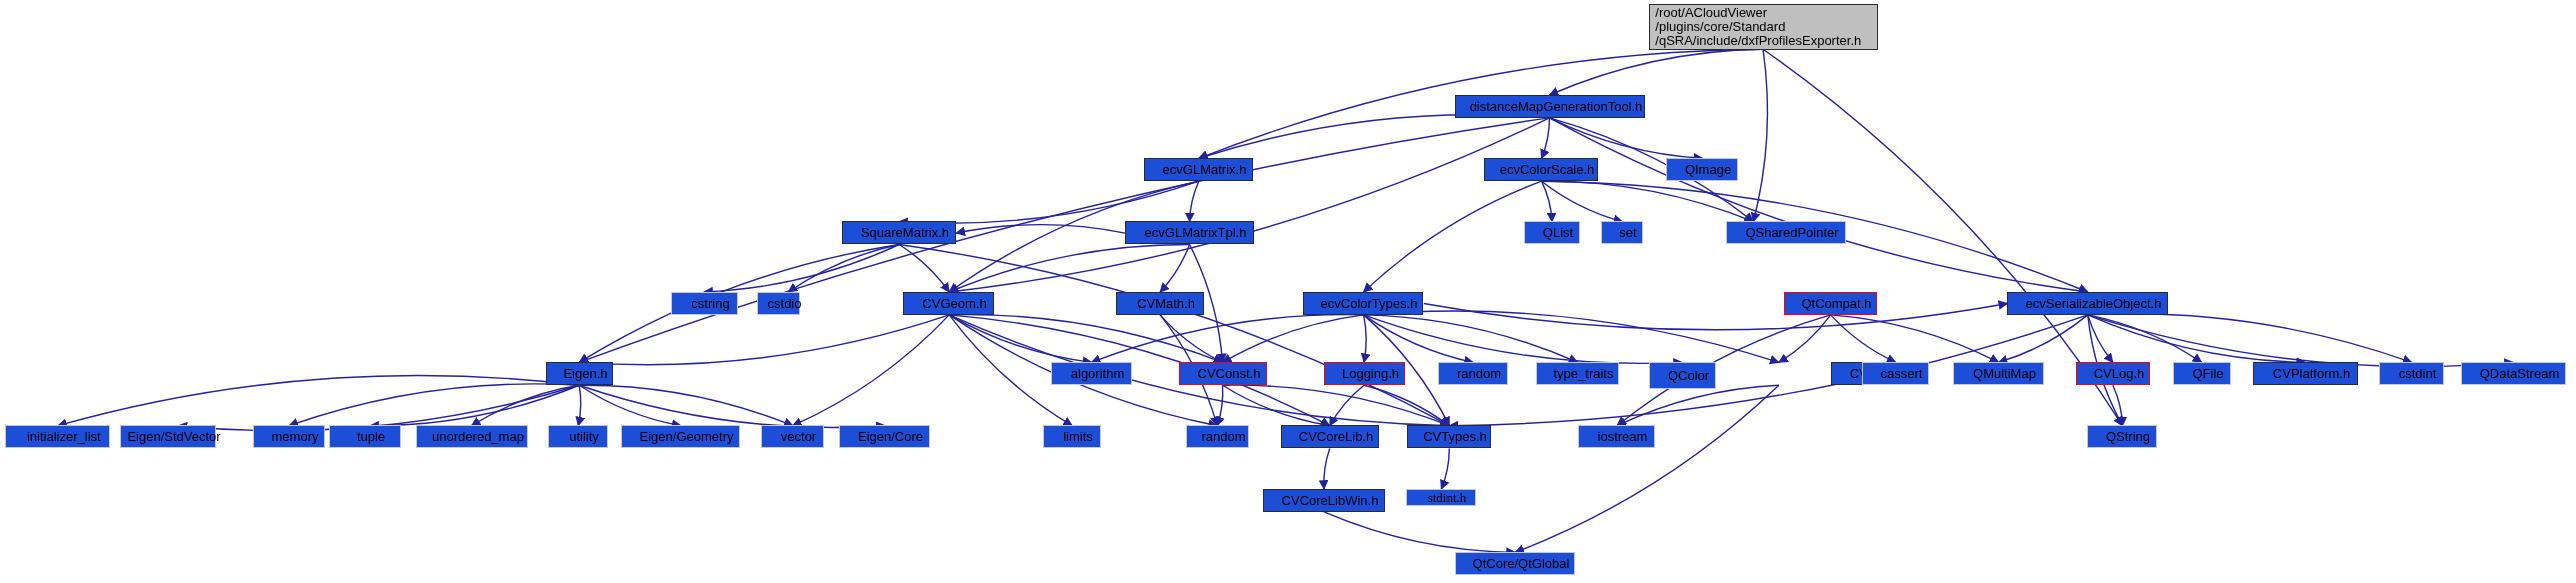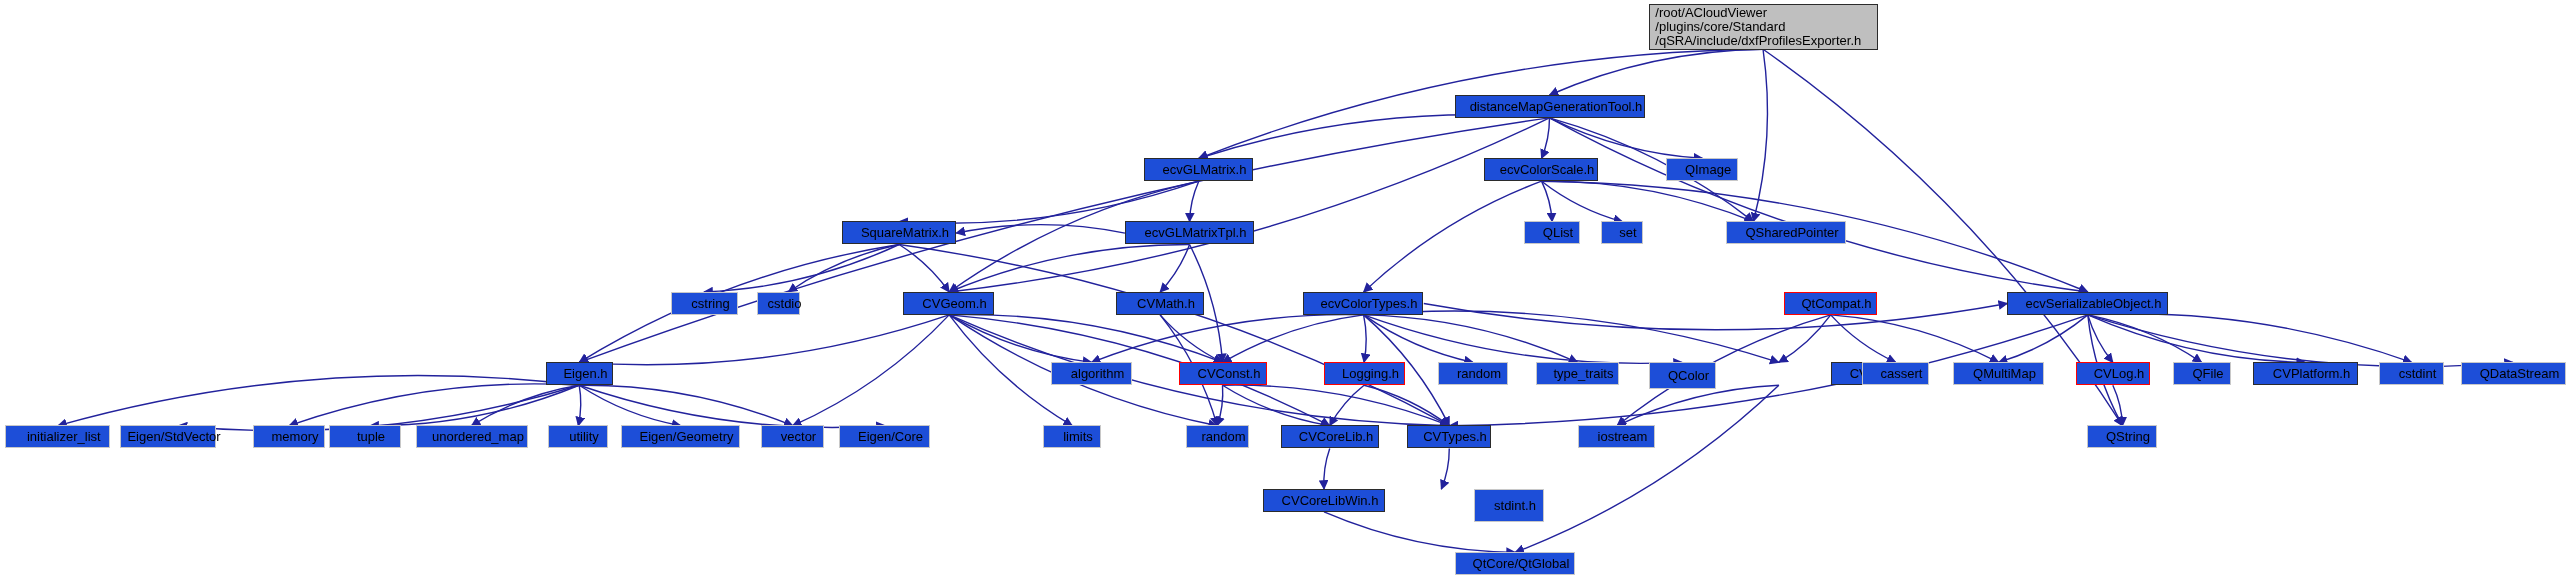--- a/index.html
+++ b/index.html
@@ -200,7 +200,7 @@
       <div class="node " style="left: 1578px; top: 425px; width: 77px; height: 23px;">iostream</div>
       <div class="node " style="left: 2087px; top: 425px; width: 70px; height: 23px;">QString</div>
       <div class="node strong" style="left: 1263px; top: 489px; width: 122px; height: 23px;">CVCoreLibWin.h</div>
-      <div class="node " style="left: 1474px; top: 489px; width: 70px; height: 33px;">stdint.h</div>
+      <div class="node " style="left: 1406px; top: 489px; width: 70px; height: 17px; font-family: Liberation Serif, serif;">stdint.h</div>
       <div class="node " style="left: 1455px; top: 552px; width: 120px; height: 23px;">QtCore/QtGlobal</div>
     </div>
 </div>

